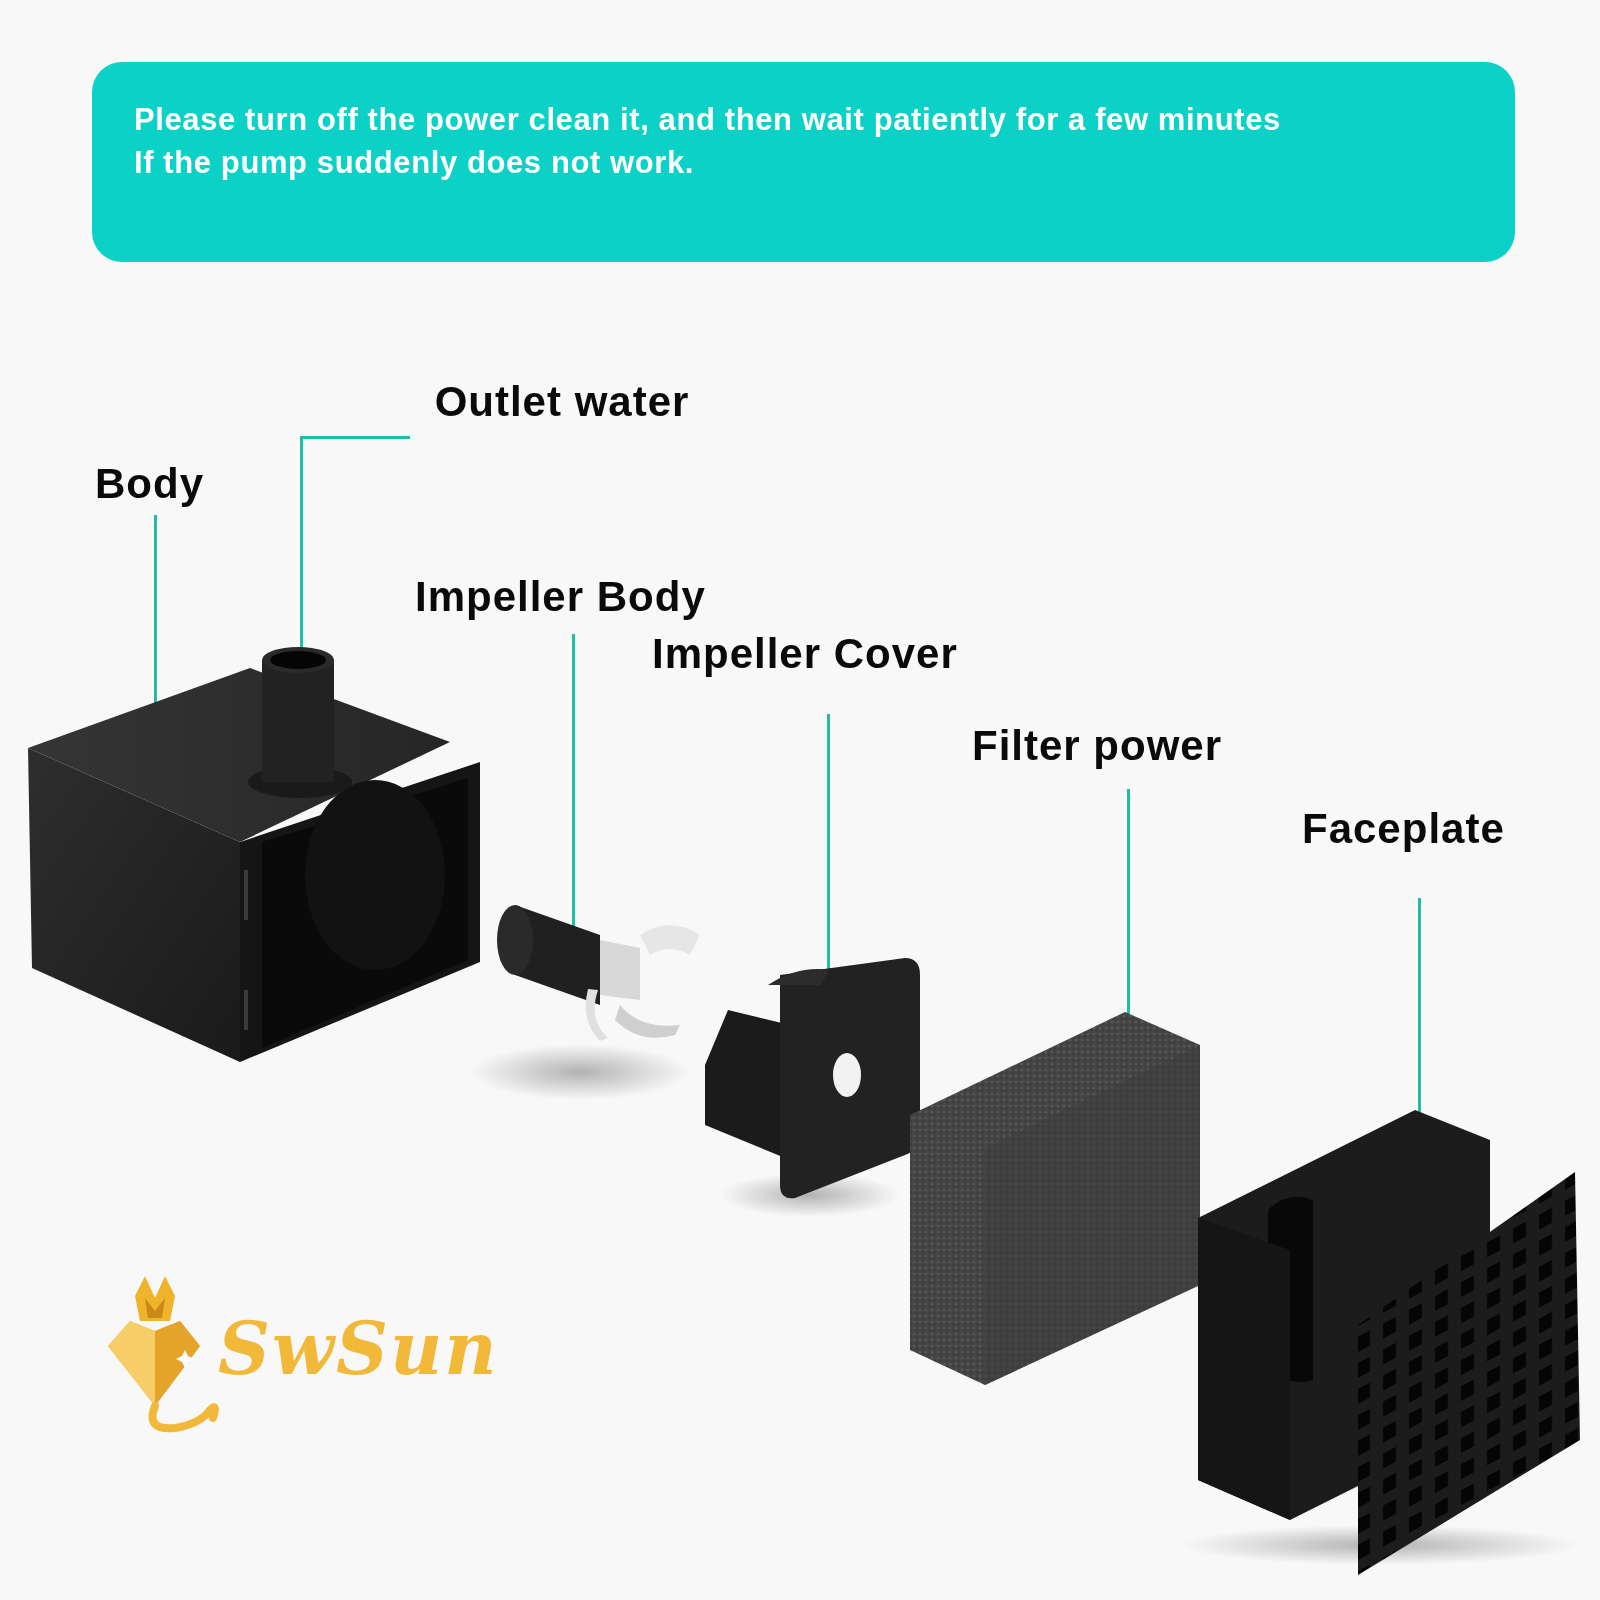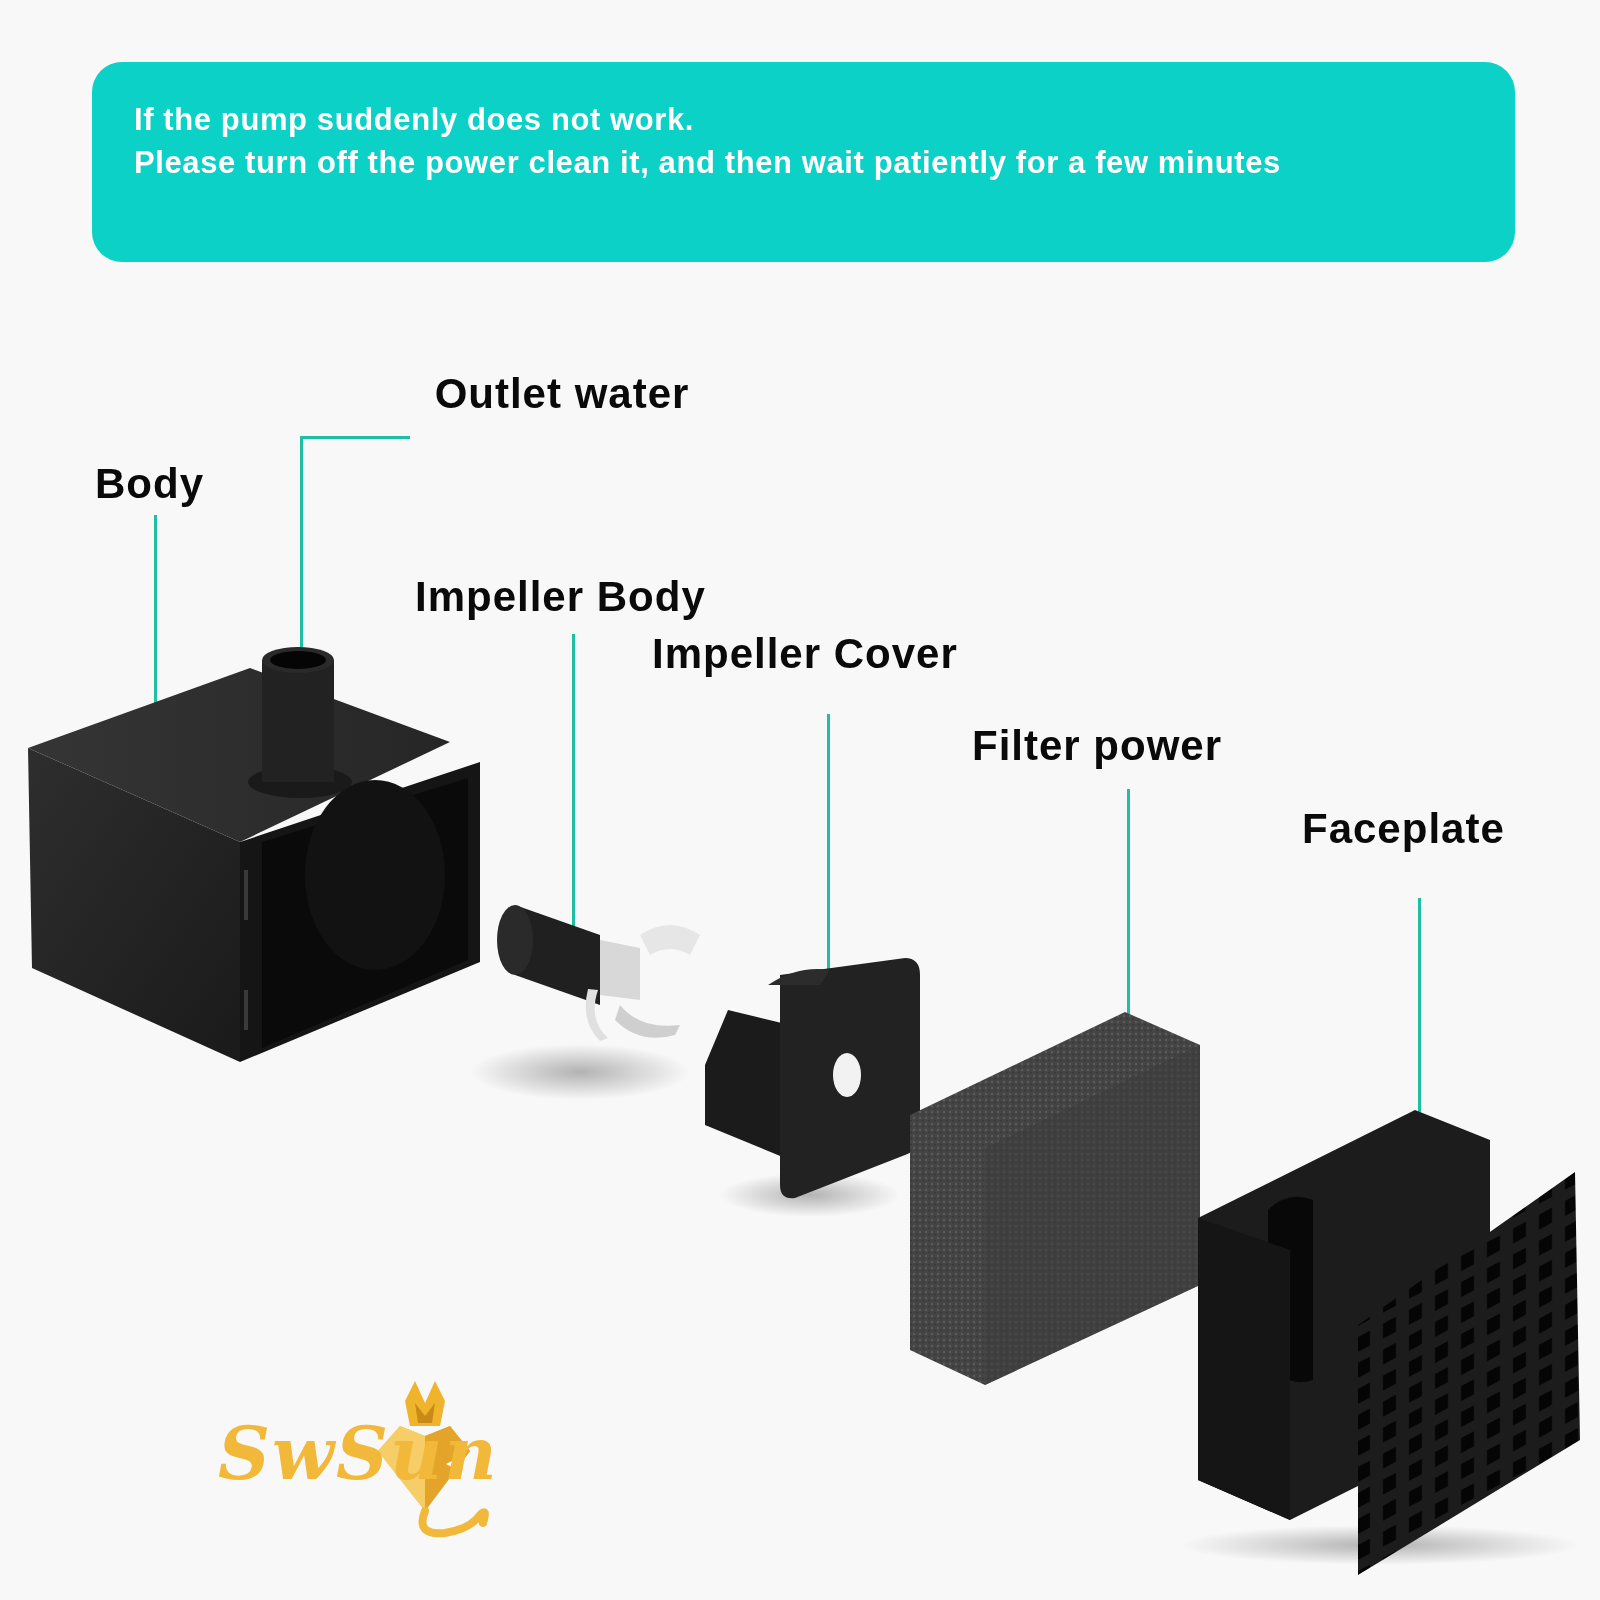--- a/index.html
+++ b/index.html
@@ -35,8 +35,8 @@
 <body>
 
 <div class="banner">
+  <p>Please turn off the power clean it, and then wait patiently for a few minutes</p>
   <p>If the pump suddenly does not work.</p>
-  <p>Please turn off the power clean it, and then wait patiently for a few minutes</p>
 </div>
 
 <div class="label" style="left:95px; top:458px;">Body</div>

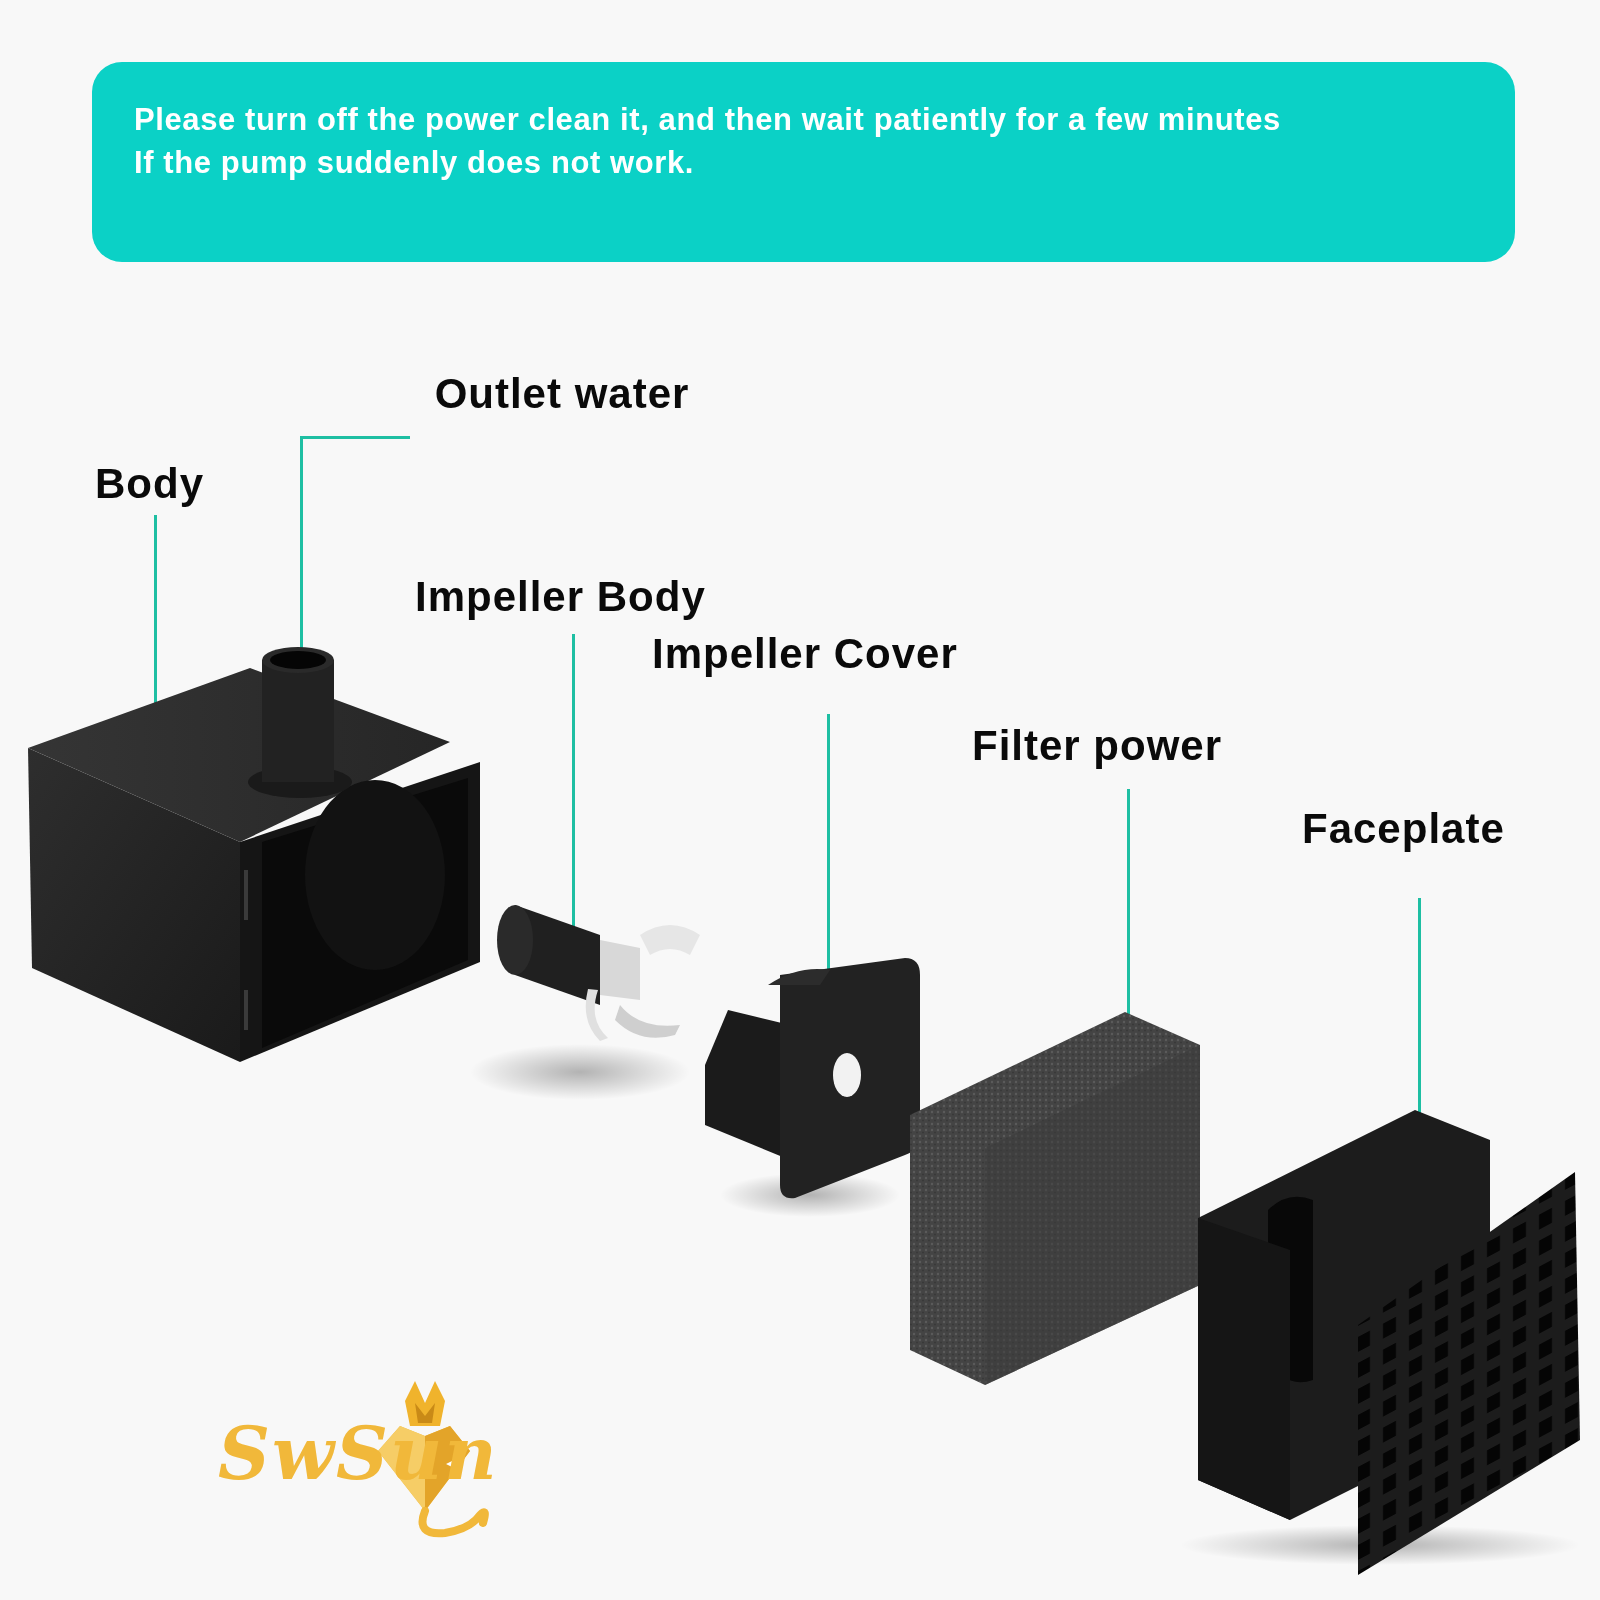--- a/index.html
+++ b/index.html
@@ -21,7 +21,7 @@
     position: absolute; color: #0a0a0a; font-weight: bold; font-size: 42px;
     letter-spacing: 1px; white-space: nowrap; line-height: 1.25;
   }
-  .label.center { text-align: center; }
+  .label.center { text-align: center; margin-top: 8px; }
   .leader { position: absolute; background: #1ebfa3; }
   .parts { position: absolute; left: 0; top: 0; width: 1600px; height: 1600px; }
   .logo { position: absolute; left: 100px; top: 1381px; width: 390px; height: 160px; text-align: right; }

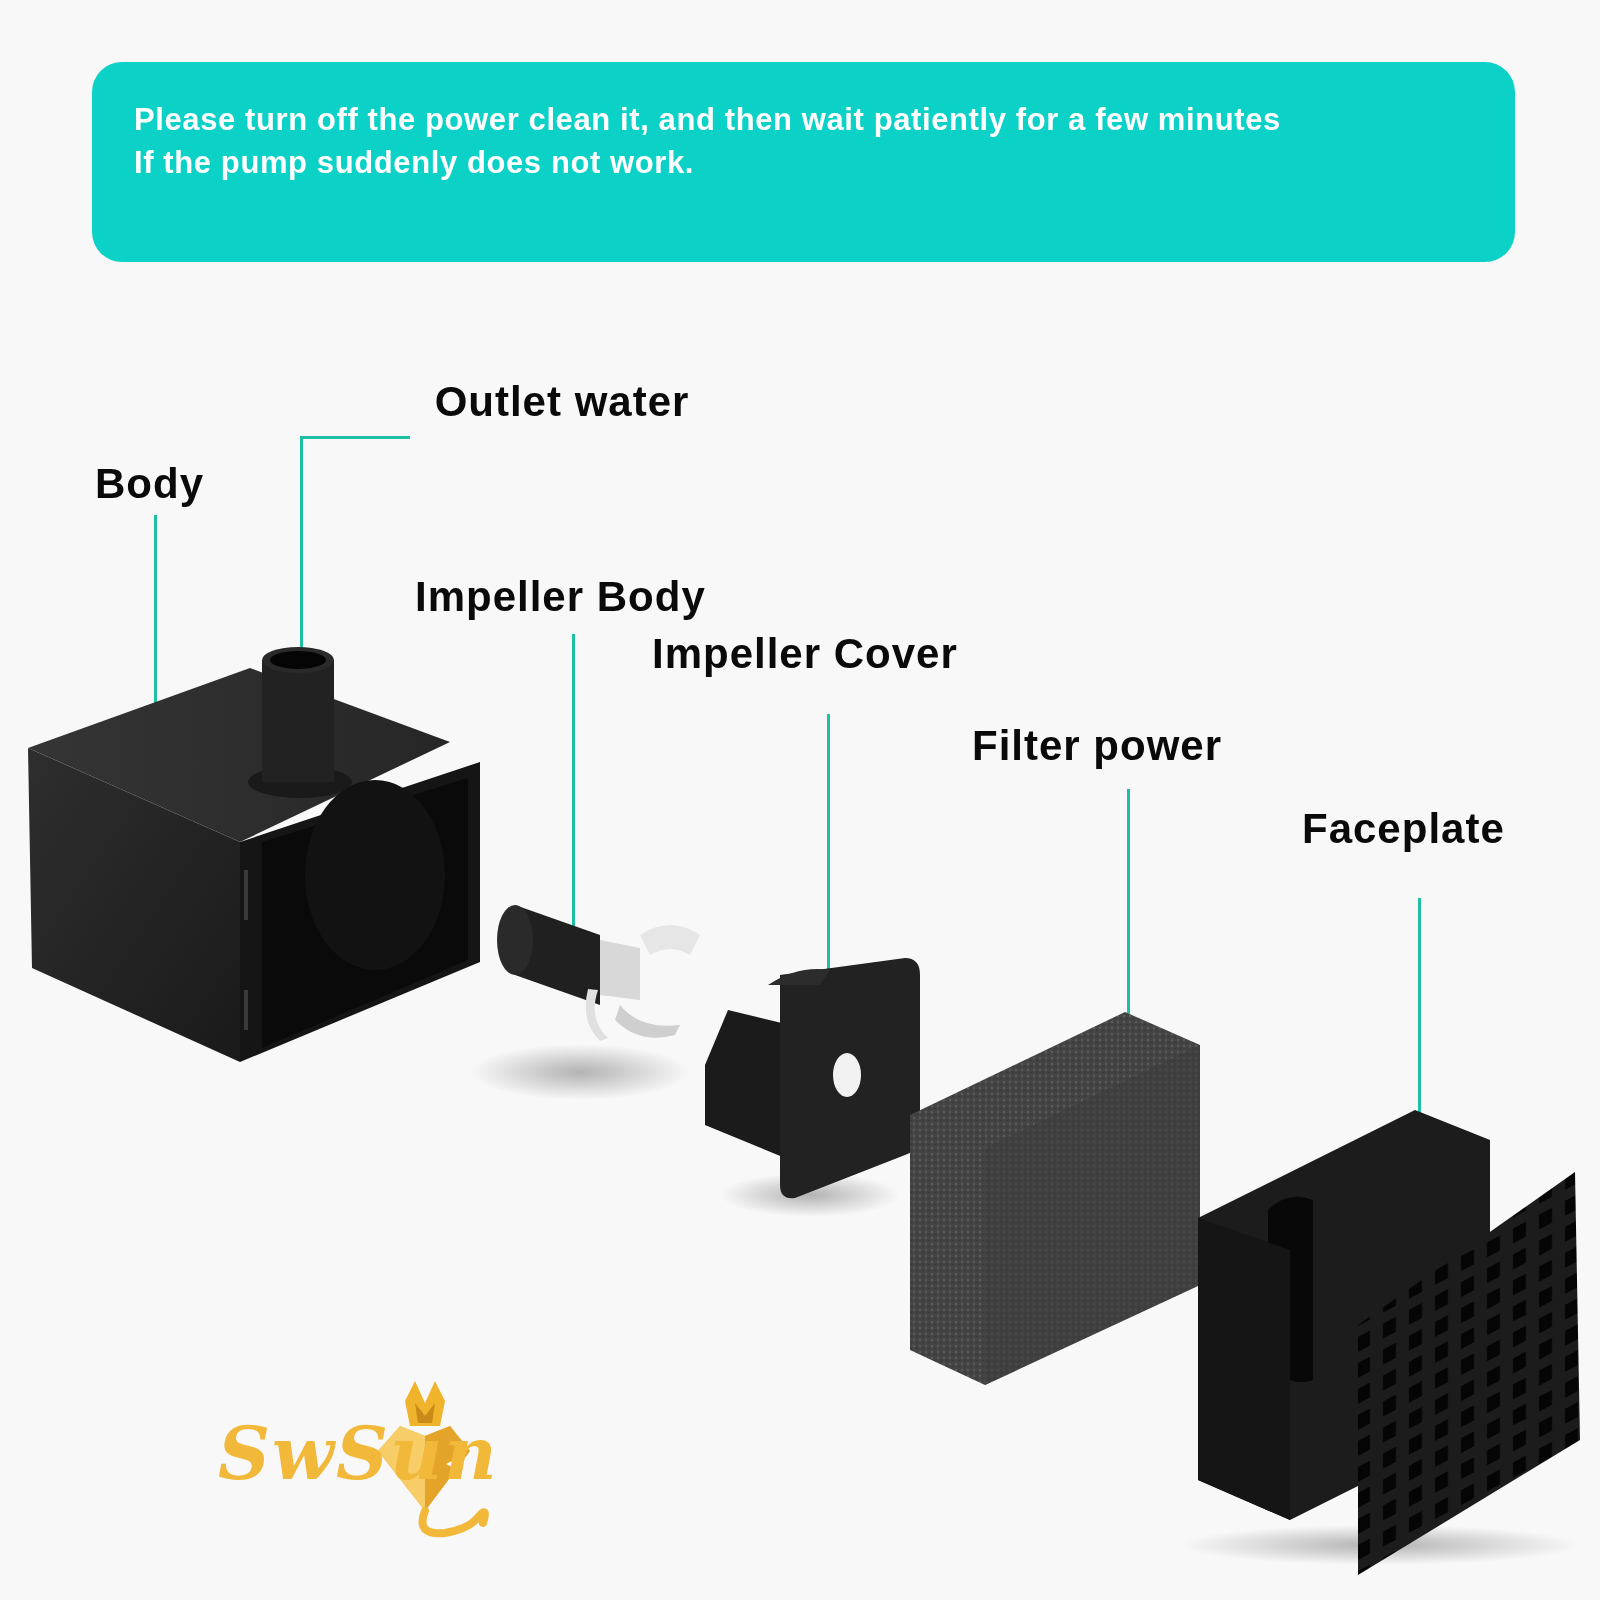--- a/index.html
+++ b/index.html
@@ -24,7 +24,7 @@
   .label.center { text-align: center; margin-top: 8px; }
   .leader { position: absolute; background: #1ebfa3; }
   .parts { position: absolute; left: 0; top: 0; width: 1600px; height: 1600px; }
-  .logo { position: absolute; left: 100px; top: 1381px; width: 390px; height: 160px; text-align: right; }
+  .logo { position: absolute; left: 100px; top: 1276px; width: 390px; height: 160px; }
   .logo-text {
     position: absolute; left: 118px; top: 30px;
     font-family: "DejaVu Serif", serif; font-style: italic; font-weight: bold;

